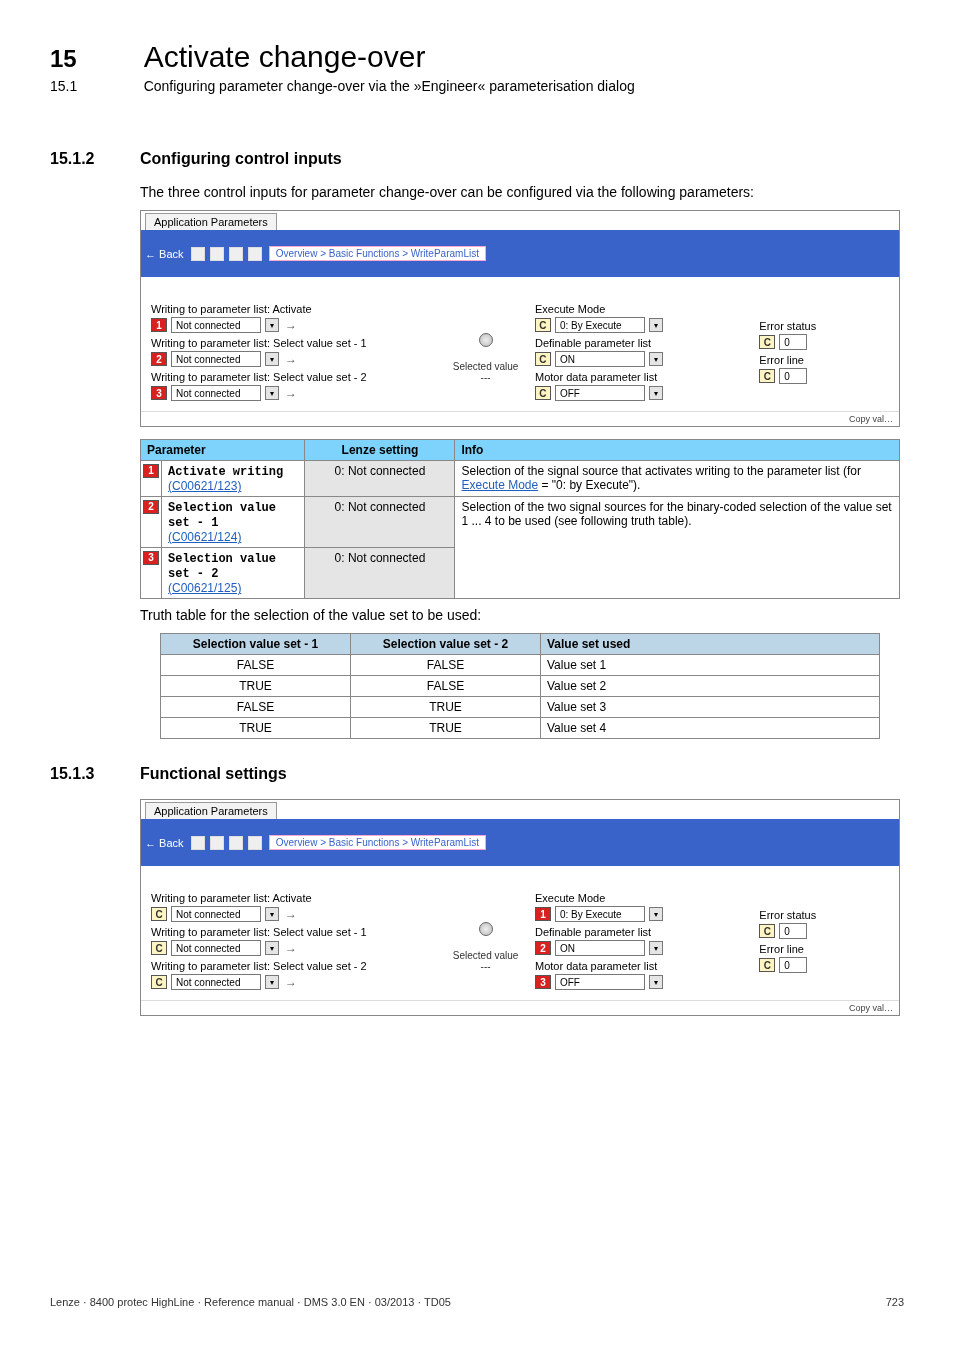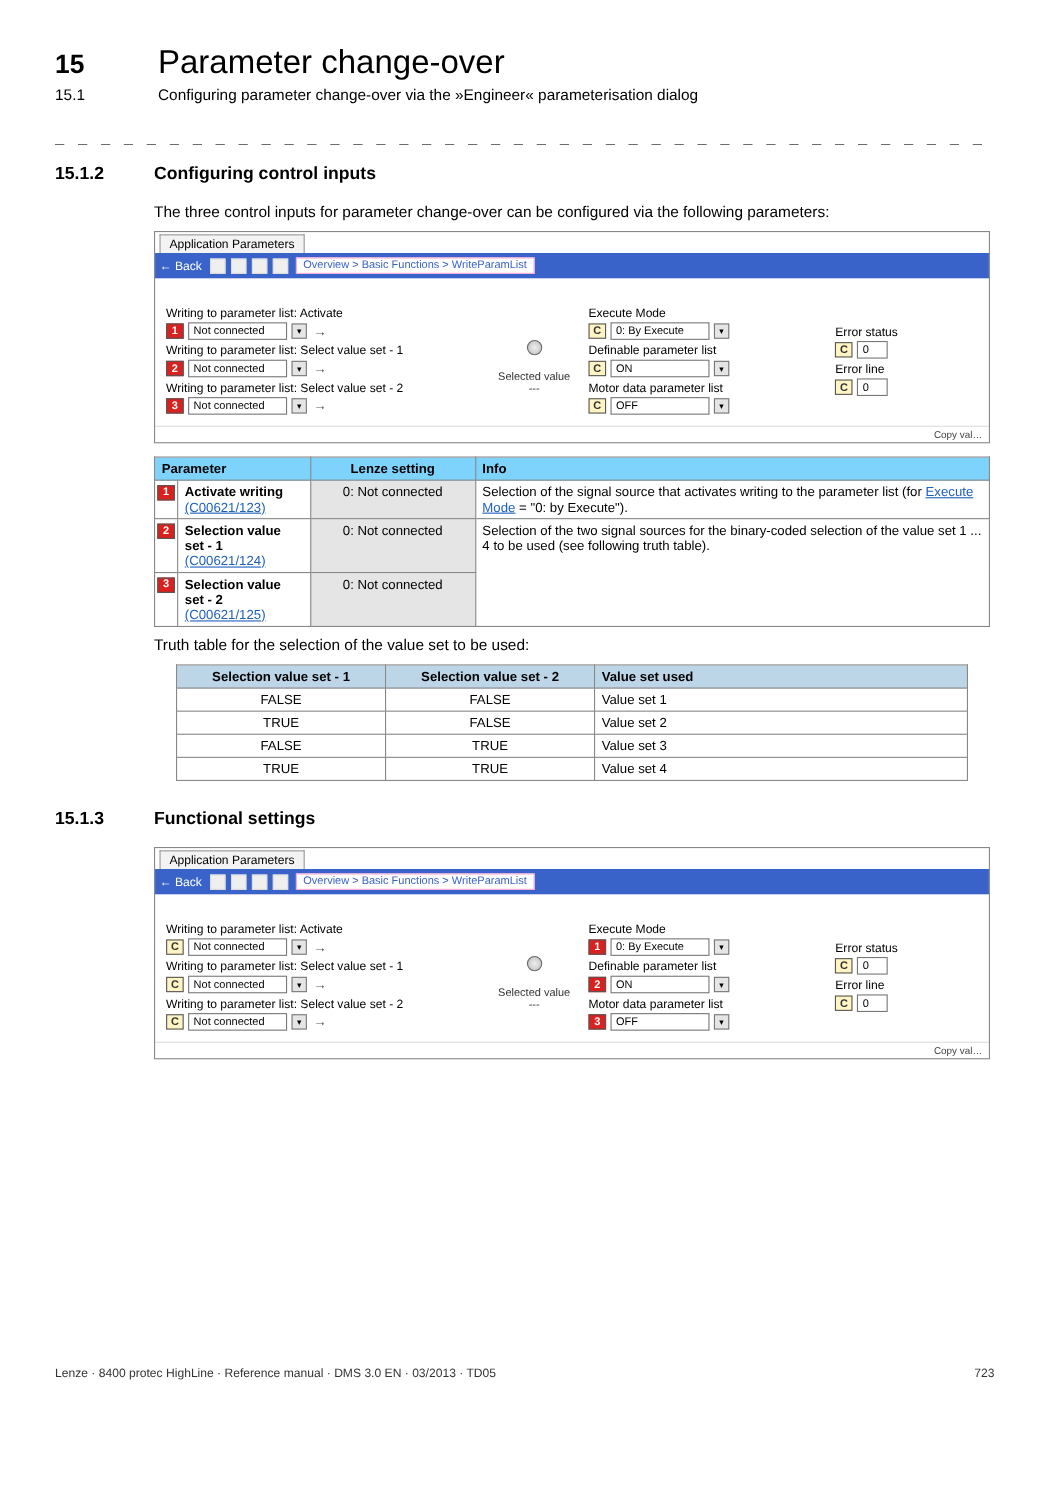--- a/index.html
+++ b/index.html
@@ -144,7 +144,7 @@
 
 <div>
   <span class="chapter-num">15</span>
-  <span class="chapter-title">Parameter change-over</span>
+  <span class="chapter-title">Activate change-over</span>
   <br>
   <span class="sub-num">15.1</span>
   <span class="sub-title">Configuring parameter change-over via the »Engineer« parameterisation dialog</span>

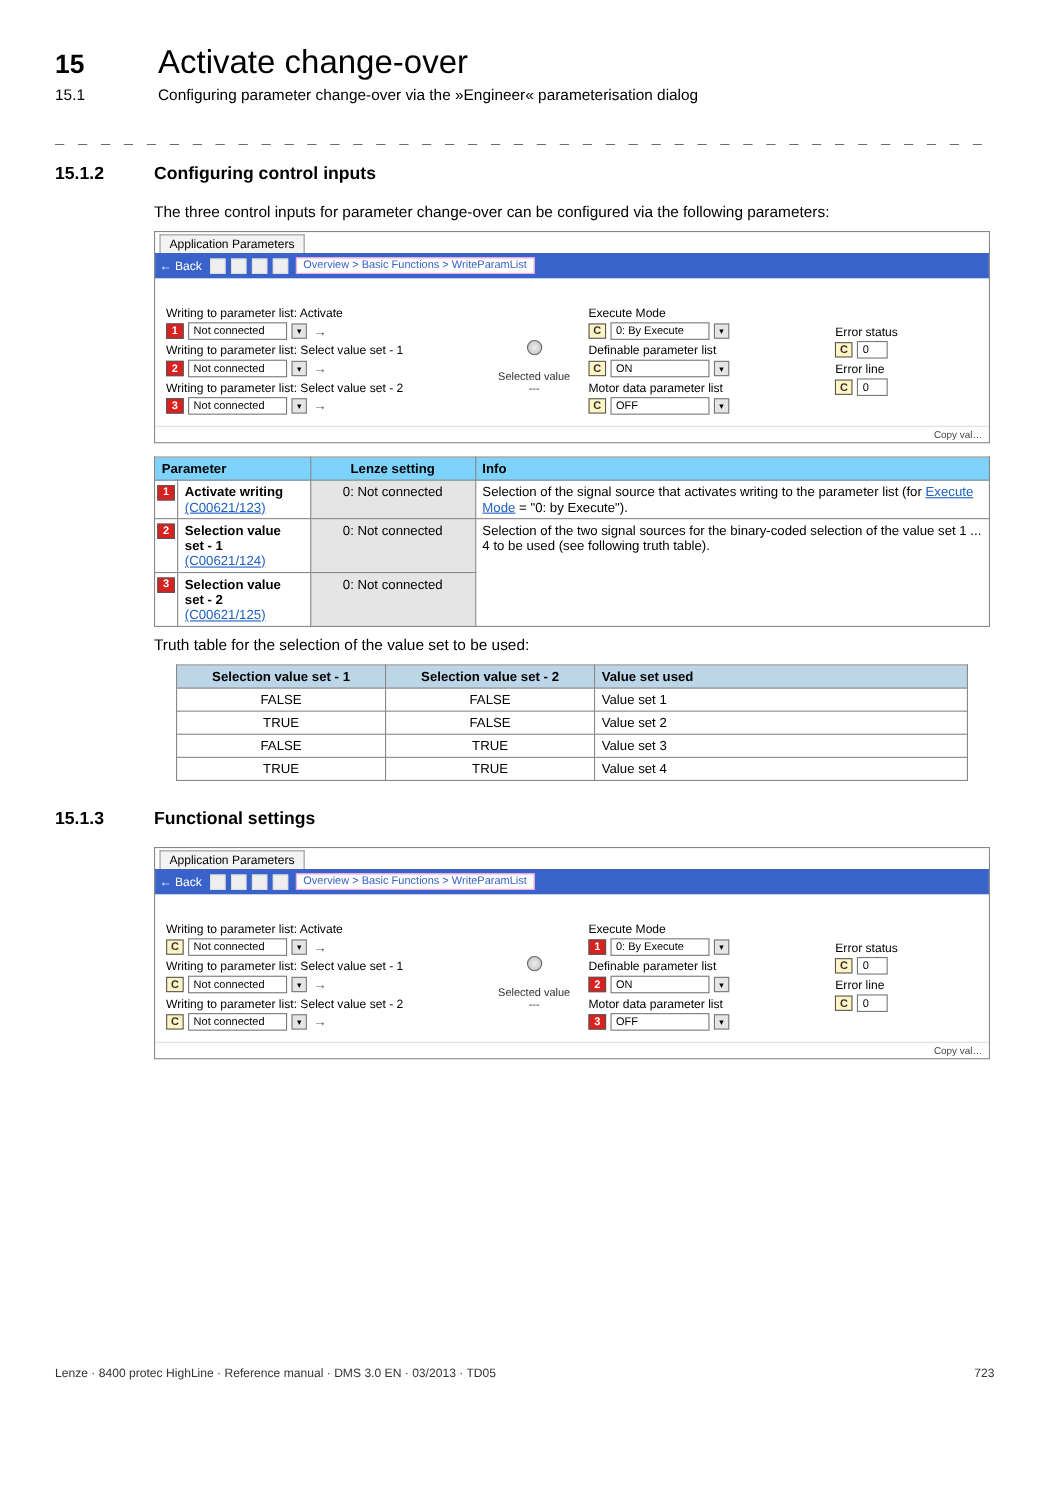--- a/index.html
+++ b/index.html
@@ -74,7 +74,7 @@
     .ss-bar {
       background: #3a63c9;
       color: #fff;
-      padding: 4px 4px;
+      padding: 16px 4px;
       display: flex;
       align-items: center;
       gap: 6px;

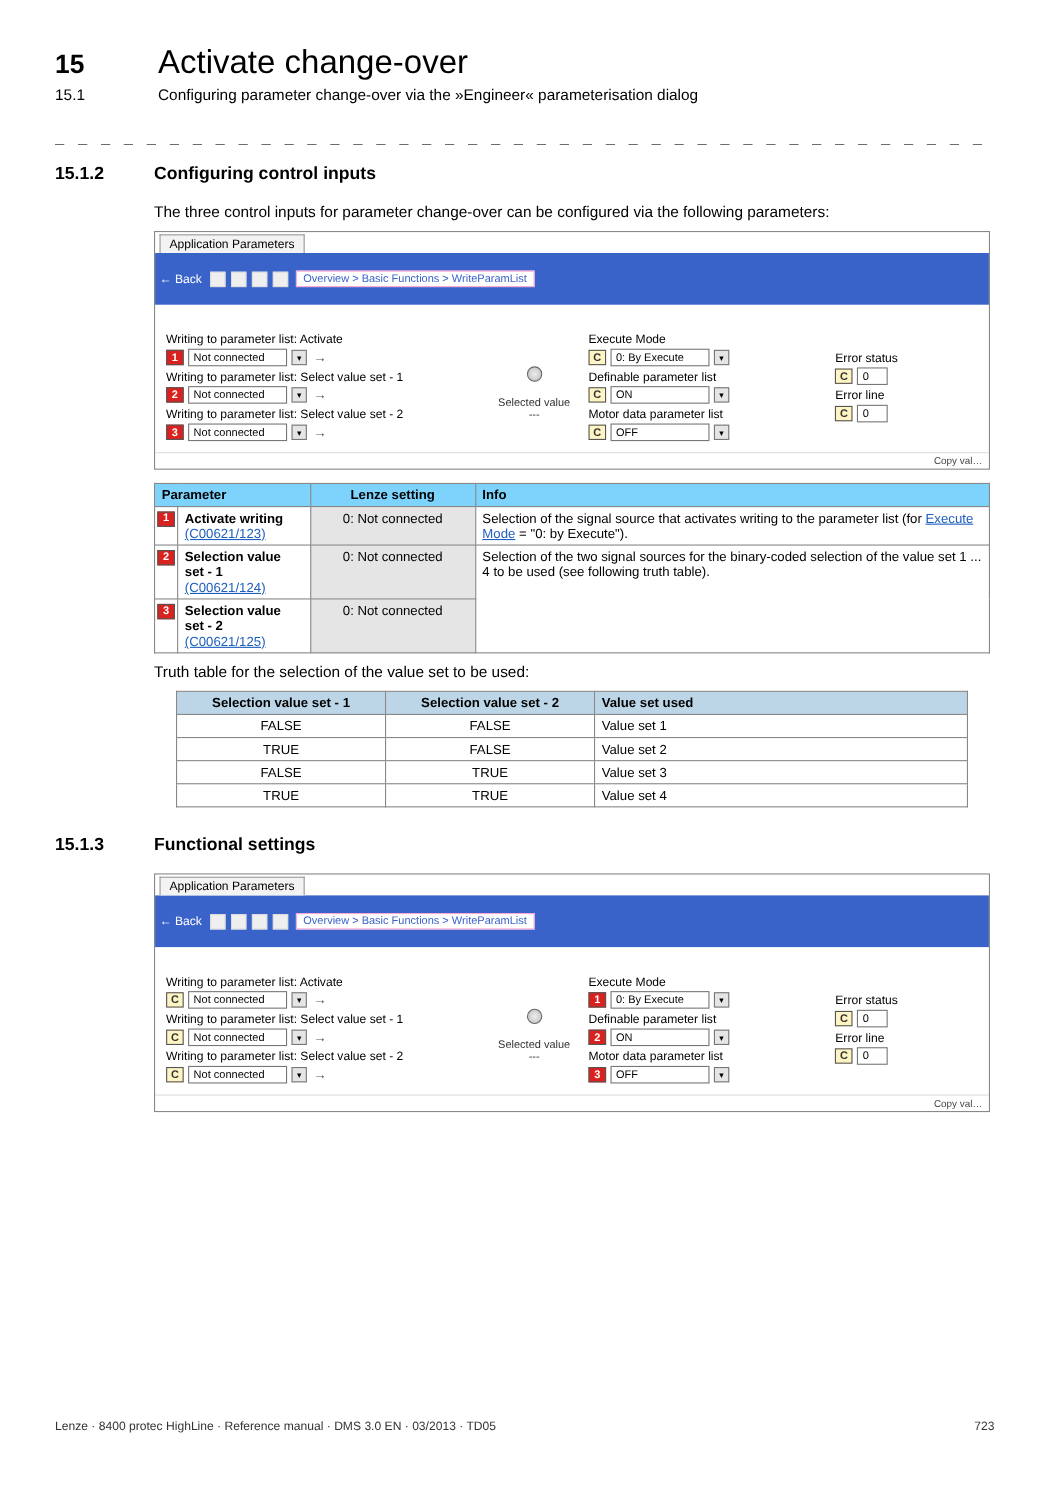--- a/index.html
+++ b/index.html
@@ -132,7 +132,7 @@
     .param-head { background: #7dd3fc; font-weight: bold; }
     .num-cell { width: 20px; padding: 2px; }
     .lenze-col { width: 150px; text-align: center; background:#e5e5e5;}
-    .pname { font-weight: bold; }
+    .pname { font-weight: bold; font-family: Liberation Mono, monospace; }
     .clink { color: #1f5fbf; text-decoration: underline; font-weight: normal;}
     .truth-head th { background: #bcd6e8; font-weight: bold; }
     .truth td { height: 20px; }

